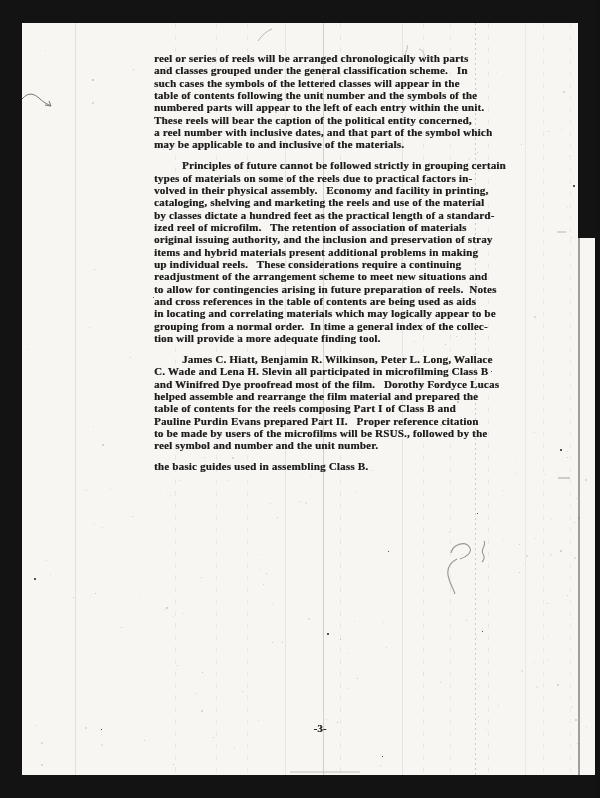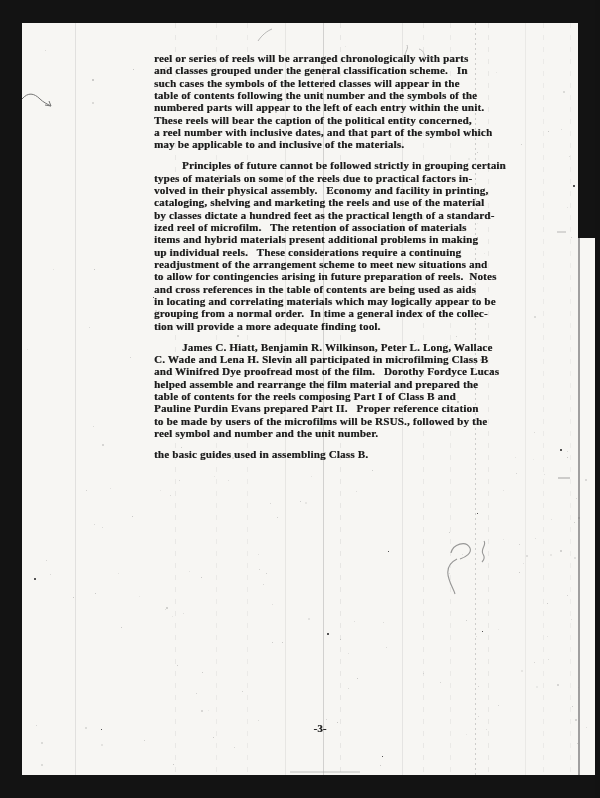--- a/index.html
+++ b/index.html
@@ -283,6 +283,7 @@
         <div class="line"><span>cataloging, shelving and marketing the reels and use of the material</span></div>
         <div class="line"><span>by classes dictate a hundred feet as the practical length of a standard-</span></div>
         <div class="line"><span>ized reel of microfilm.   The retention of association of materials</span></div>
+        <div class="line"><span>original issuing authority, and the inclusion and preservation of stray</span></div>
         <div class="line"><span>items and hybrid materials present additional problems in making</span></div>
         <div class="line"><span>up individual reels.   These considerations require a continuing</span></div>
         <div class="line"><span>readjustment of the arrangement scheme to meet new situations and</span></div>

